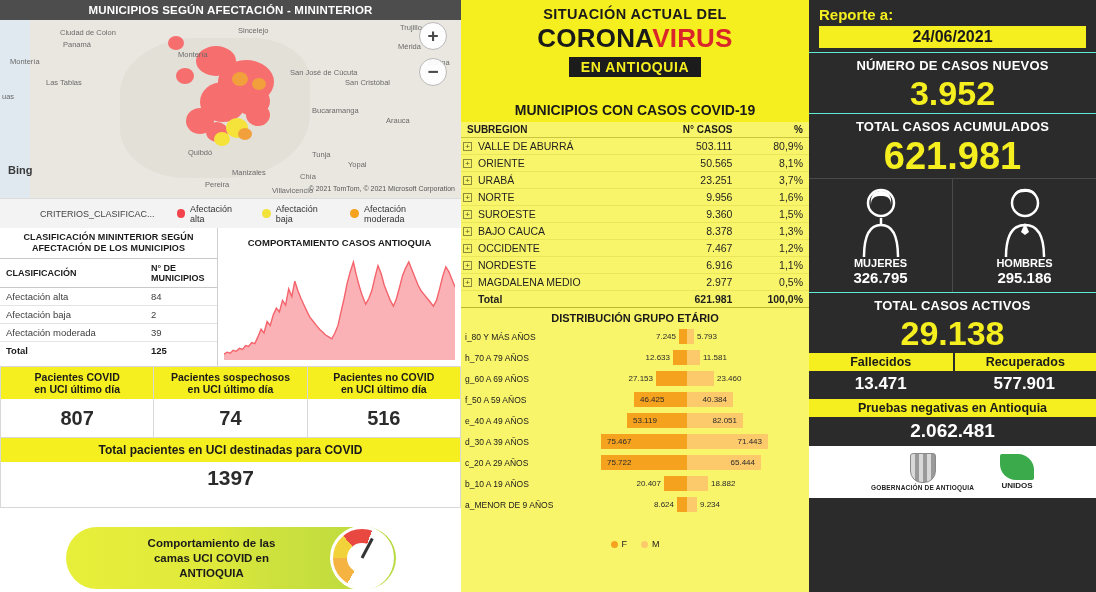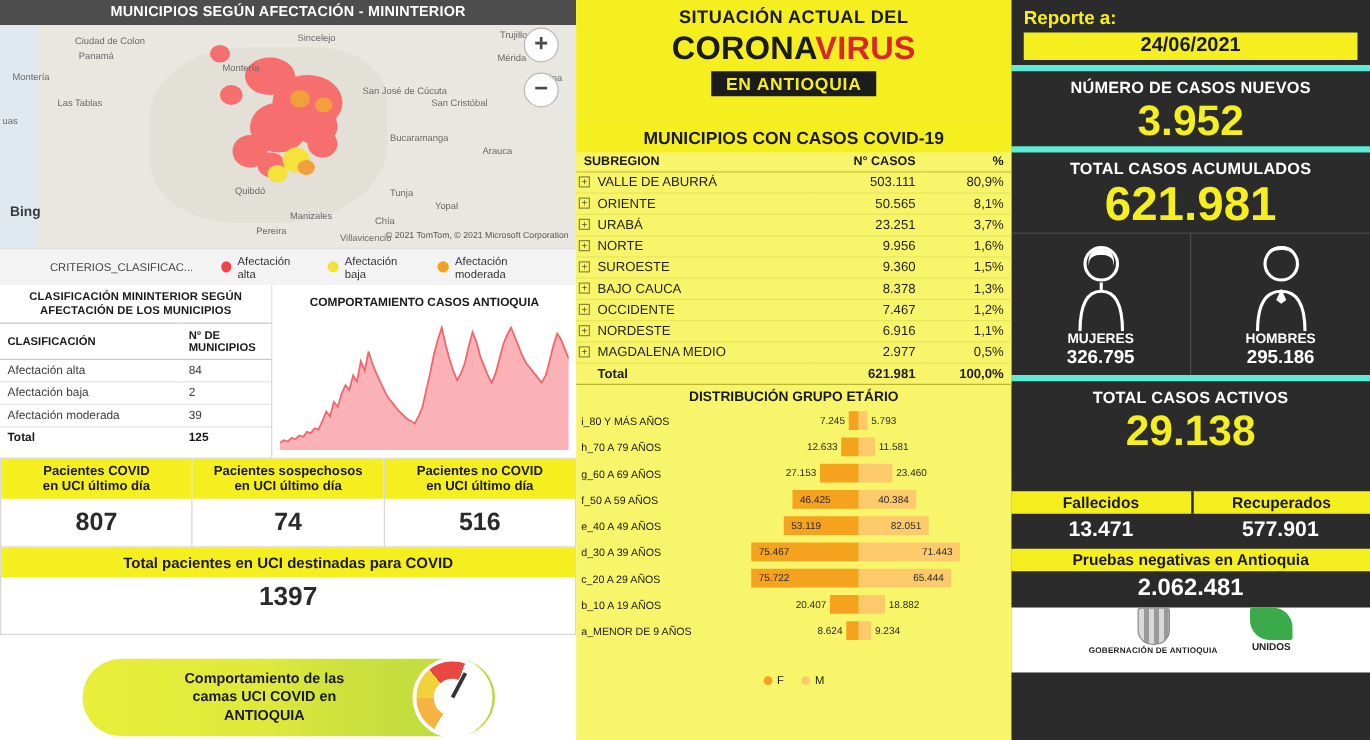--- a/index.html
+++ b/index.html
@@ -182,7 +182,7 @@
     background: #f6ef1f; color: #1a1a1a; font-size: 16px; font-weight: bold;
     text-align: center; padding: 2px 0; margin-top: 3px;
   }
-  .r-block { text-align: center; border-top: 5px solid #5eead4; }
+  .r-block { text-align: center; border-top: 1px solid #5eead4; }
   .r-block-title { font-size: 13px; font-weight: bold; color: #fff; padding: 5px 0 0 0; letter-spacing: .2px; }
   .r-big-yellow { font-size: 34px; font-weight: bold; color: #f6ef1f; line-height: 40px; }
   .r-big-yellow.xl { font-size: 38px; line-height: 44px; }

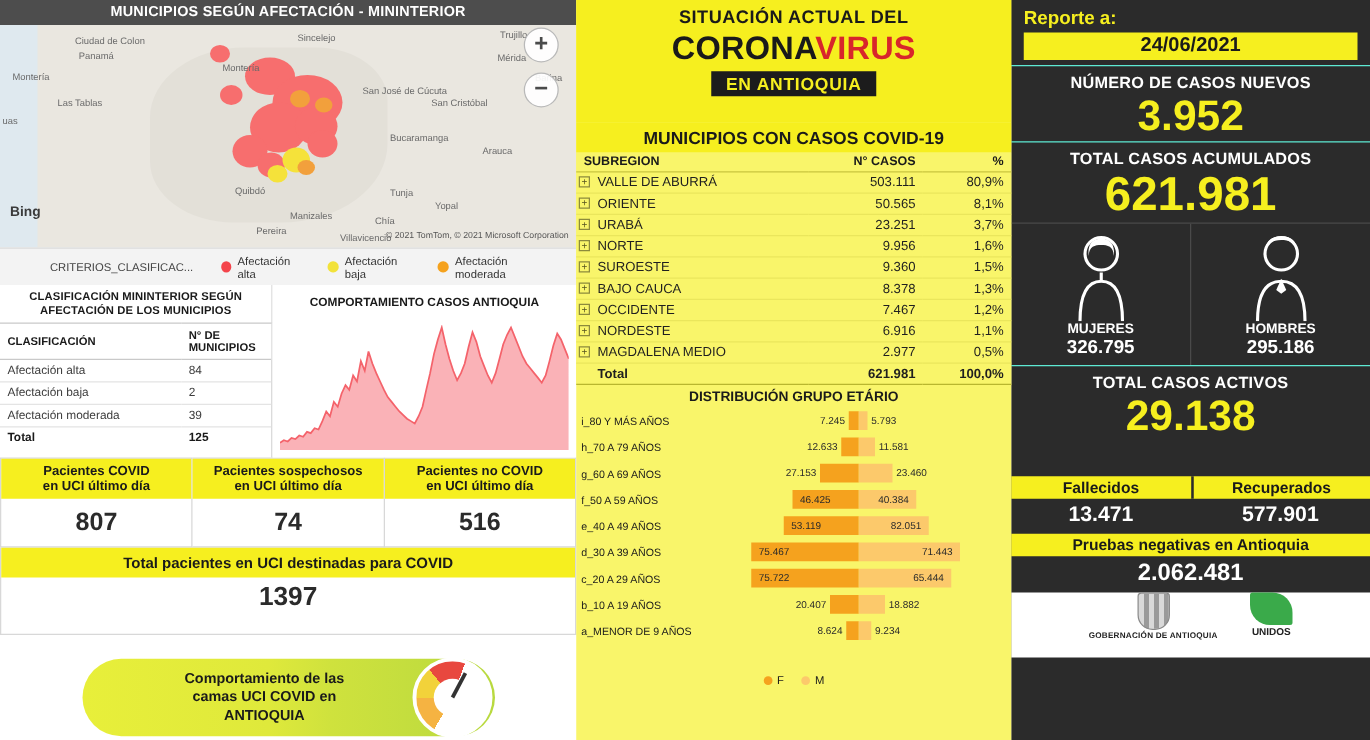--- a/index.html
+++ b/index.html
@@ -195,7 +195,7 @@
   .r-icon { height: 74px; display: flex; align-items: flex-end; justify-content: center; }
   .r-two { display: flex; }
   .r-two-cell { flex: 1; text-align: center; }
-  .r-two-head { background: #f6ef1f; color: #1a1a1a; font-size: 12.5px; font-weight: bold; padding: 2px 0; margin-top: 28px; }
+  .r-two-head { background: #f6ef1f; color: #1a1a1a; font-size: 12.5px; font-weight: bold; padding: 2px 0; }
   .r-two-val { font-size: 17px; font-weight: bold; color: #fff; padding: 3px 0 5px 0; }
   .r-two-cell + .r-two-cell .r-two-head { border-left: 2px solid #2b2b2b; }
 

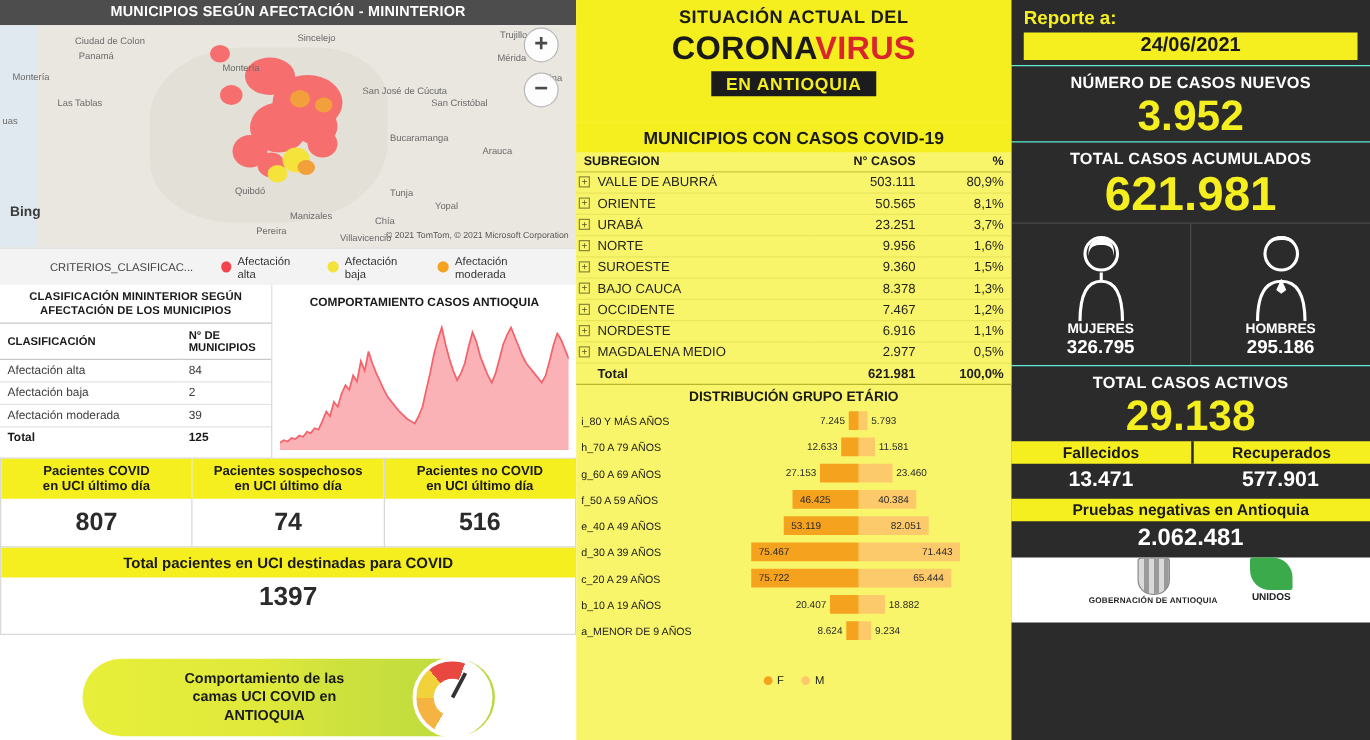--- a/index.html
+++ b/index.html
@@ -202,7 +202,7 @@
   .r-neg-head { background: #f6ef1f; color: #1a1a1a; font-size: 12.5px; font-weight: bold; text-align: center; padding: 2px 0; }
   .r-neg-val { font-size: 19px; font-weight: bold; color: #fff; text-align: center; padding: 3px 0 4px 0; }
 
-  .r-footer { background: #fff; height: 52px; display: flex; justify-content: center; gap: 26px; }
+  .r-footer { background: #fff; height: 52px; display: flex; align-items: center; justify-content: center; gap: 26px; }
   .f-gob { text-align: center; }
   .f-gob-shield {
     width: 26px; height: 30px; margin: 0 auto 1px auto;

